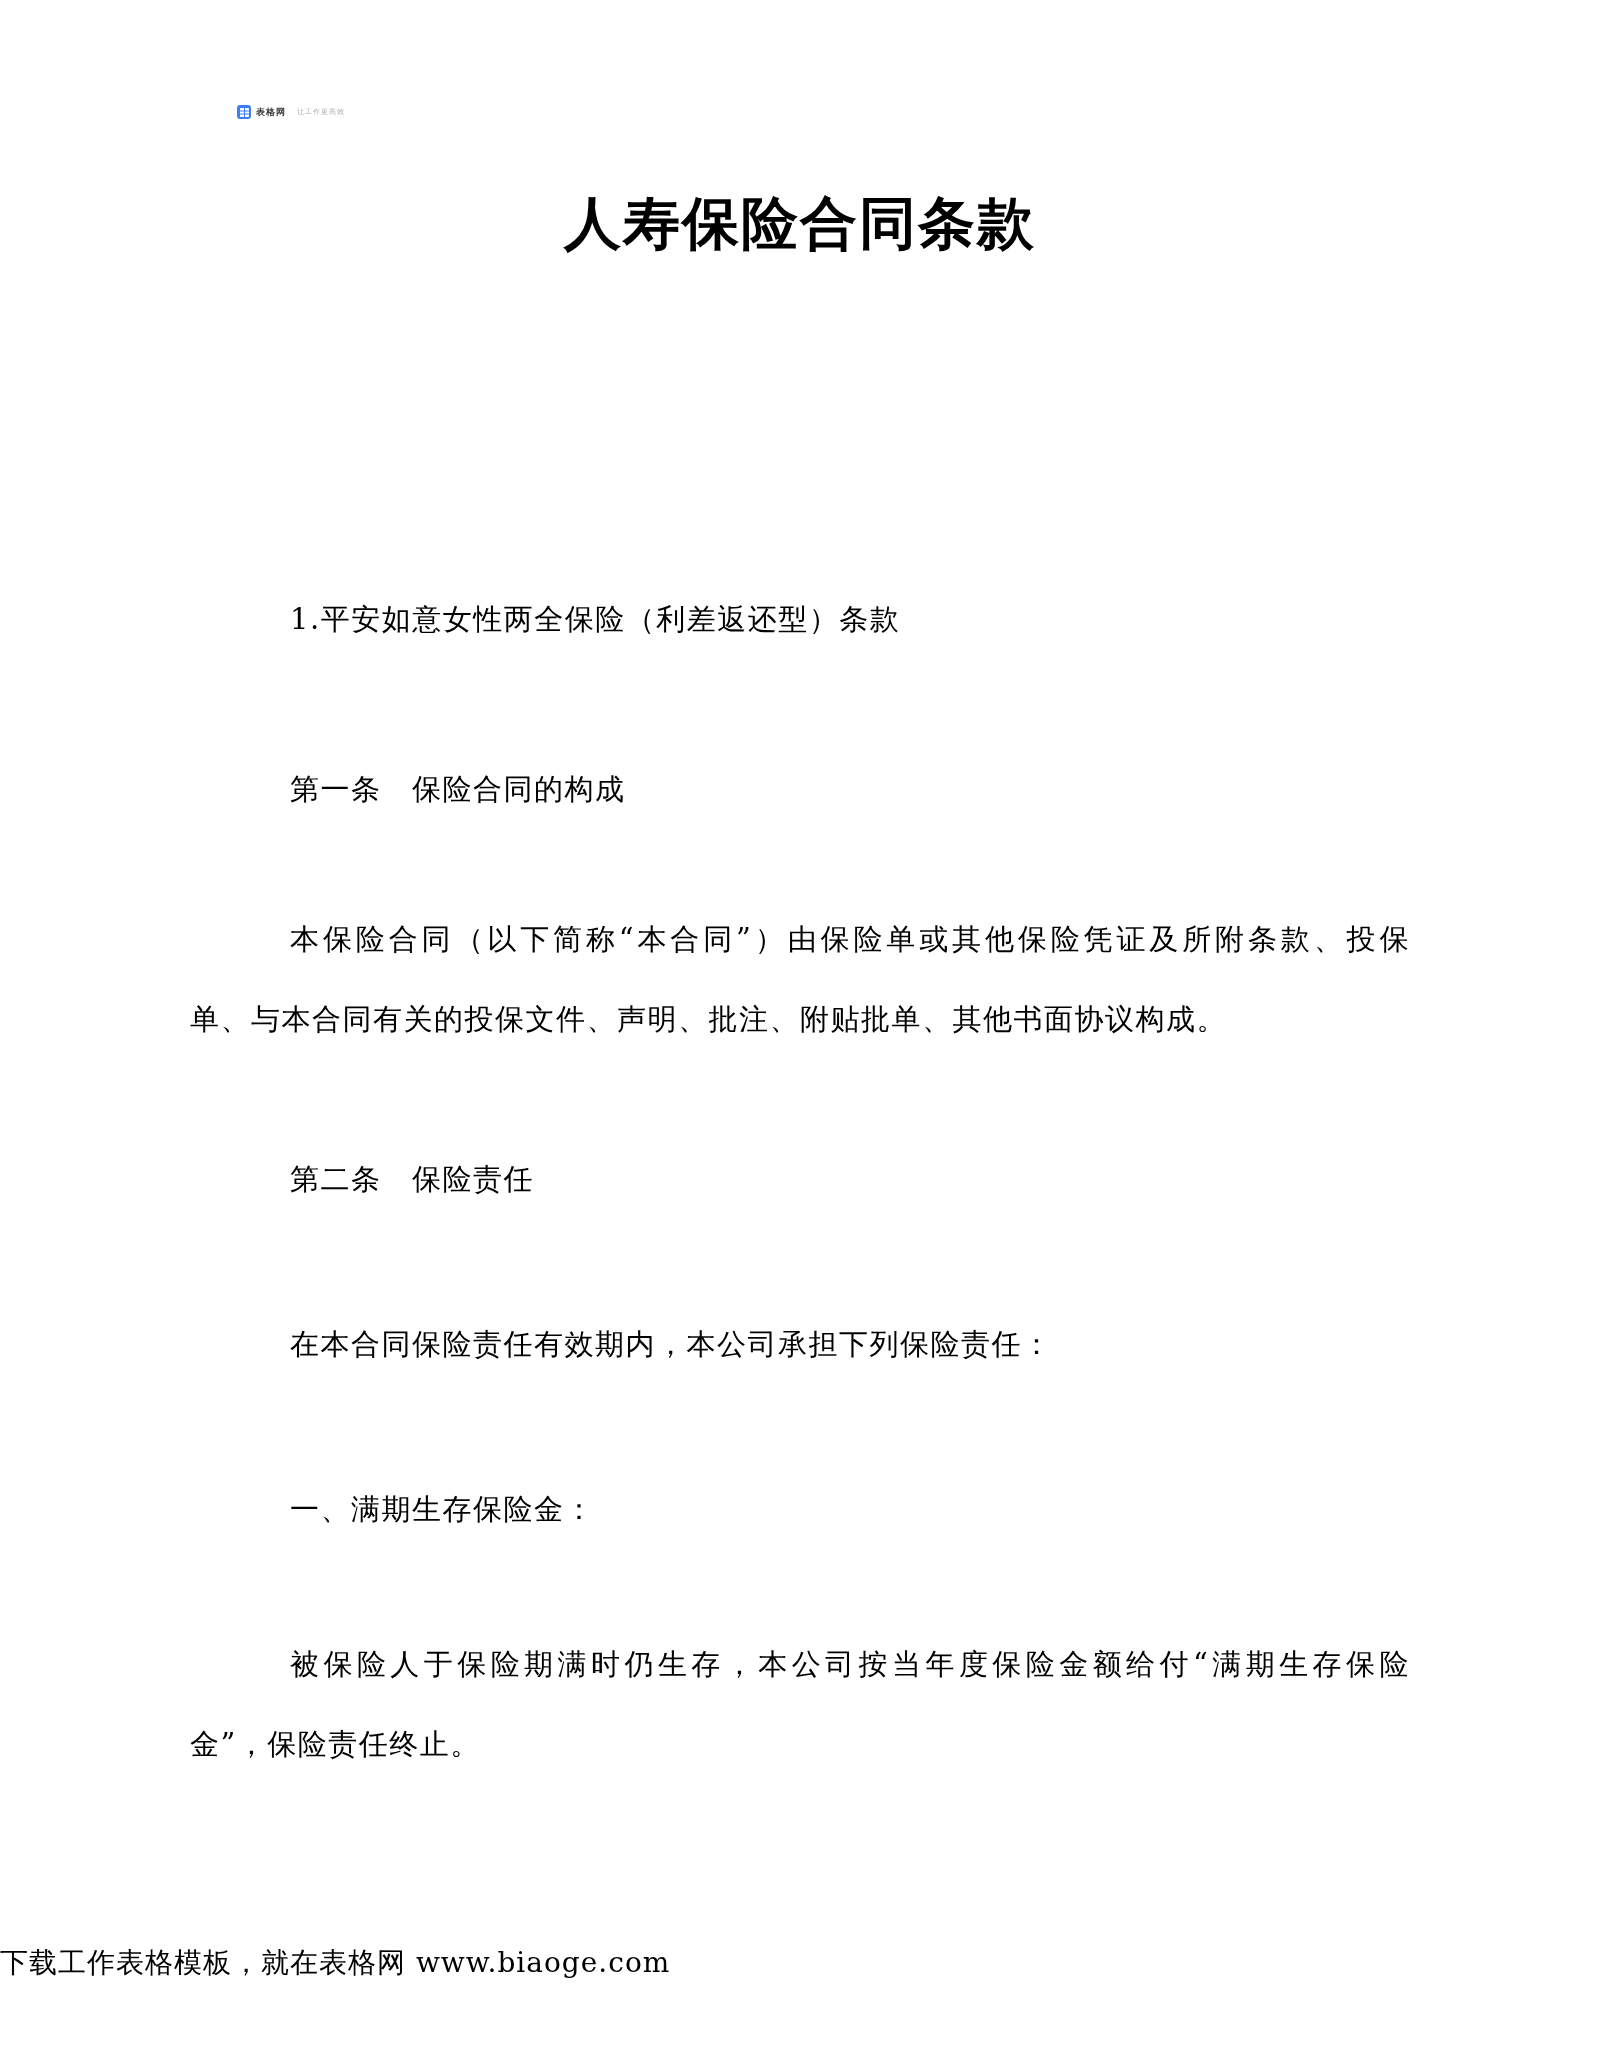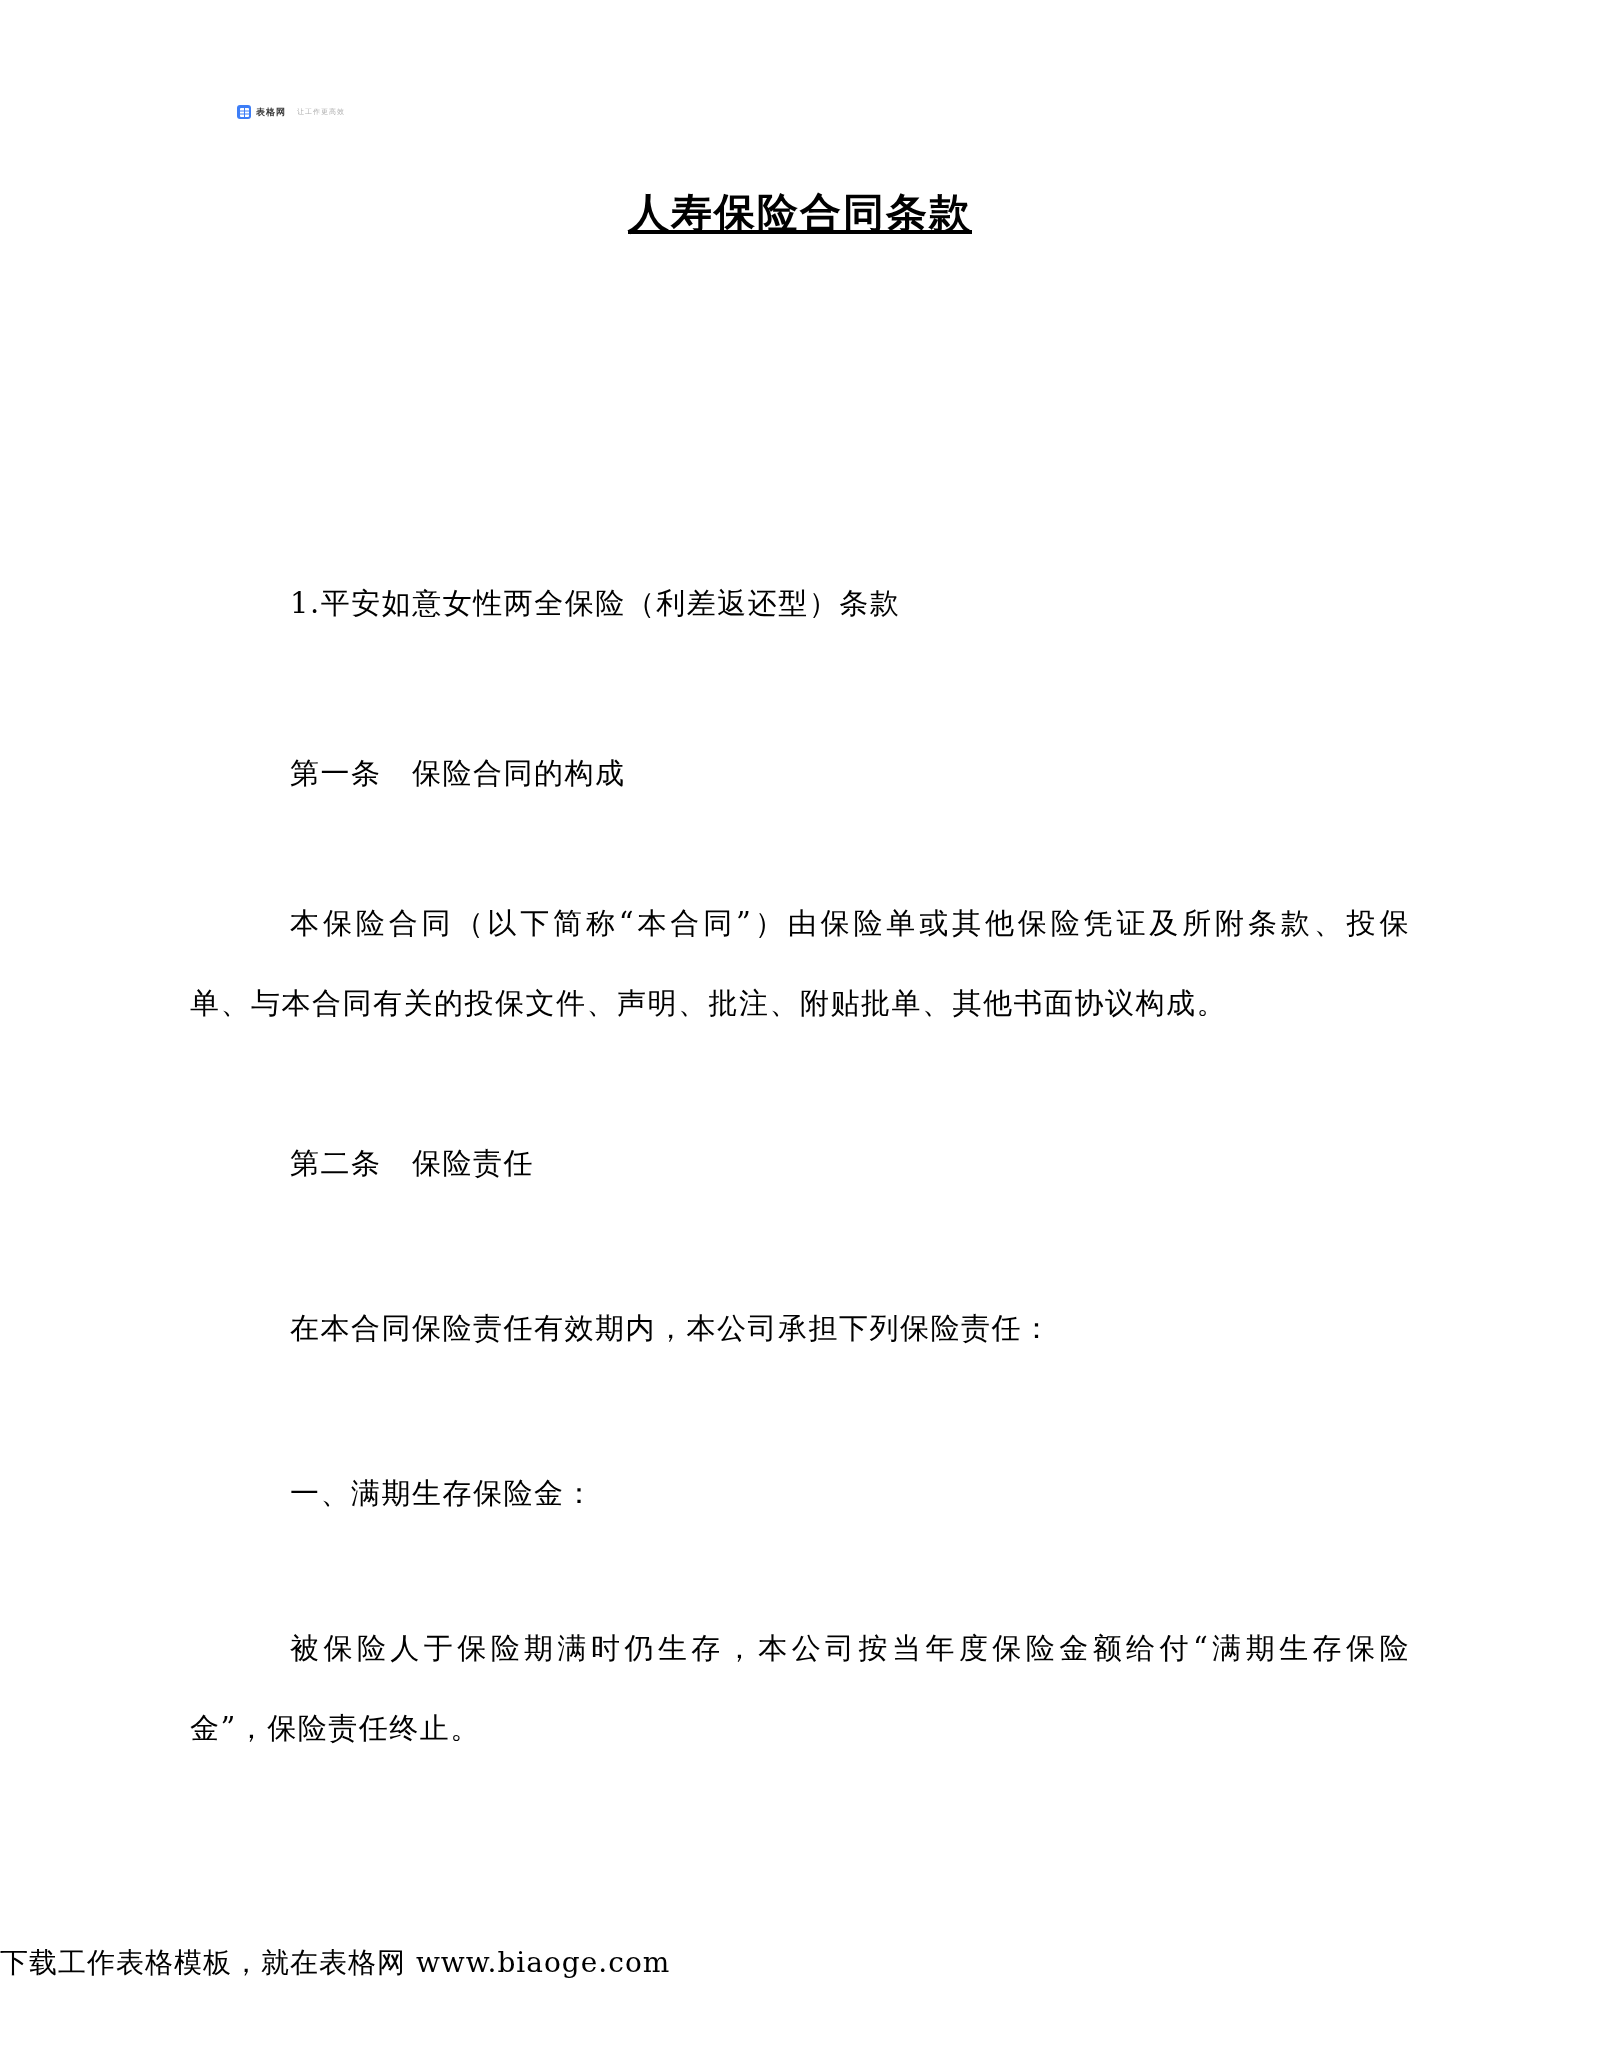--- a/index.html
+++ b/index.html
@@ -65,10 +65,9 @@
     text-align: center;
     font-family: "DejaVu Sans", "Liberation Sans", sans-serif;
     font-weight: 700;
-    font-size: 41px;
+    font-size: 57px;
     letter-spacing: 2px;
     color: #000000;
-    text-decoration: underline;
   }
 
   

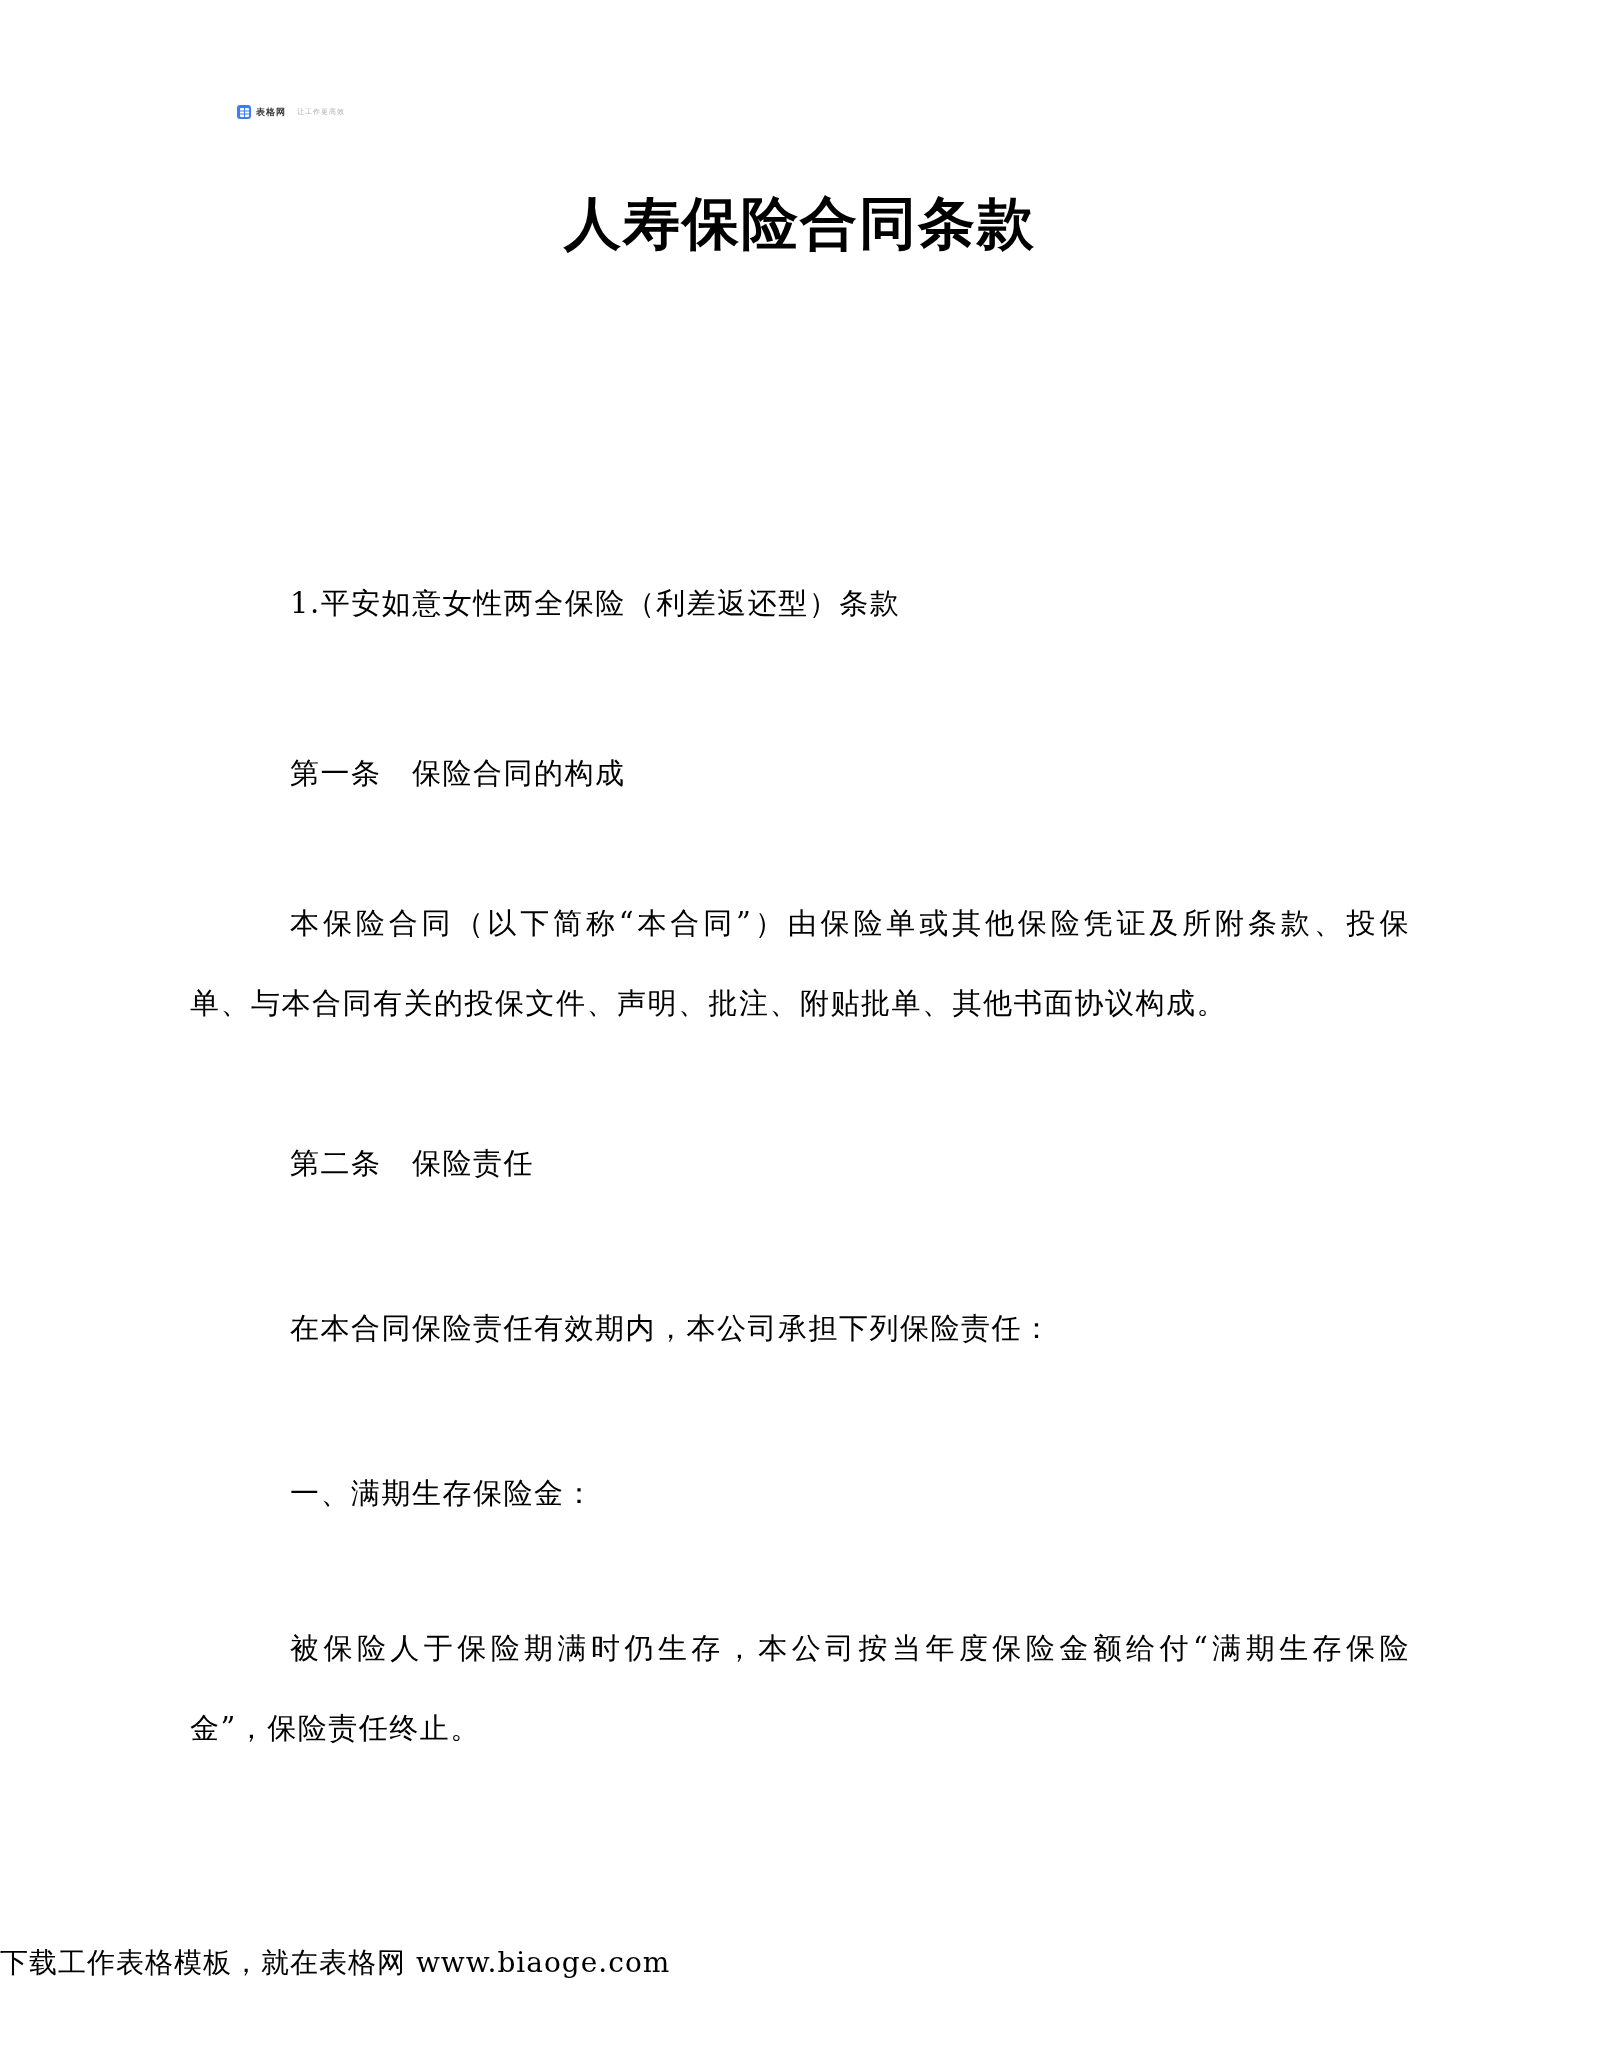--- a/index.html
+++ b/index.html
@@ -79,6 +79,7 @@
     line-height: 40px;
     letter-spacing: 1.5px;
     color: #000000;
+    margin-top: 16px;
   }
   .line.indent { text-indent: 100px; }
   .line.stretch {

